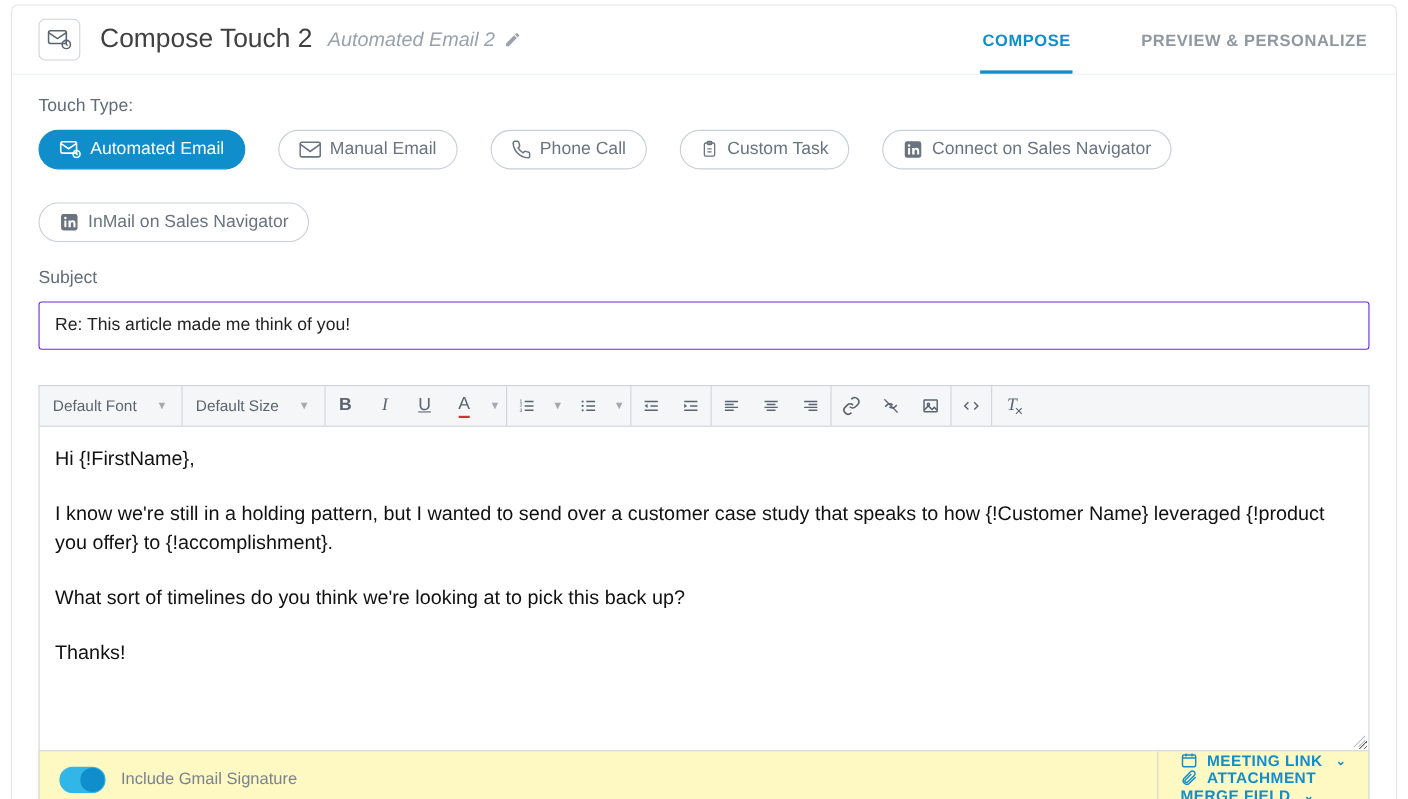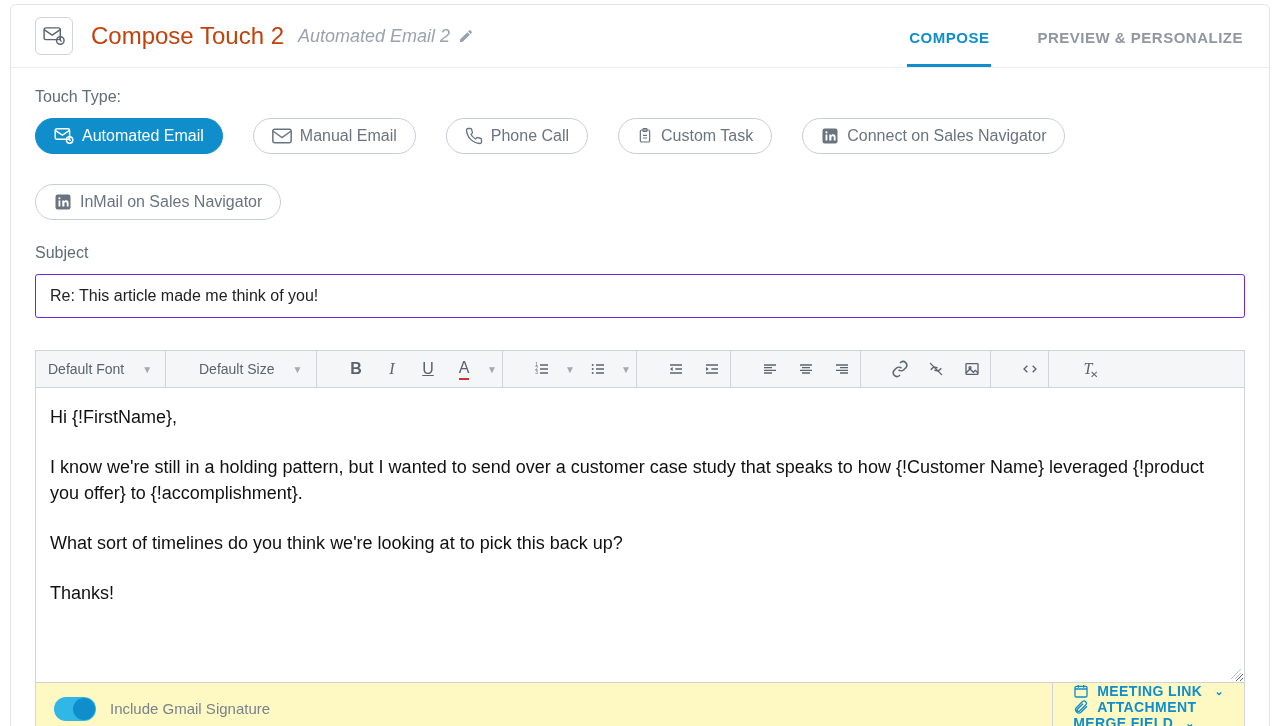--- a/index.html
+++ b/index.html
@@ -32,7 +32,7 @@
   }
   .header-title {
     font-size: 24px;
-    color: #c2410c;
+    color: #404040;
     font-weight: 400;
     margin-right: 14px;
   }

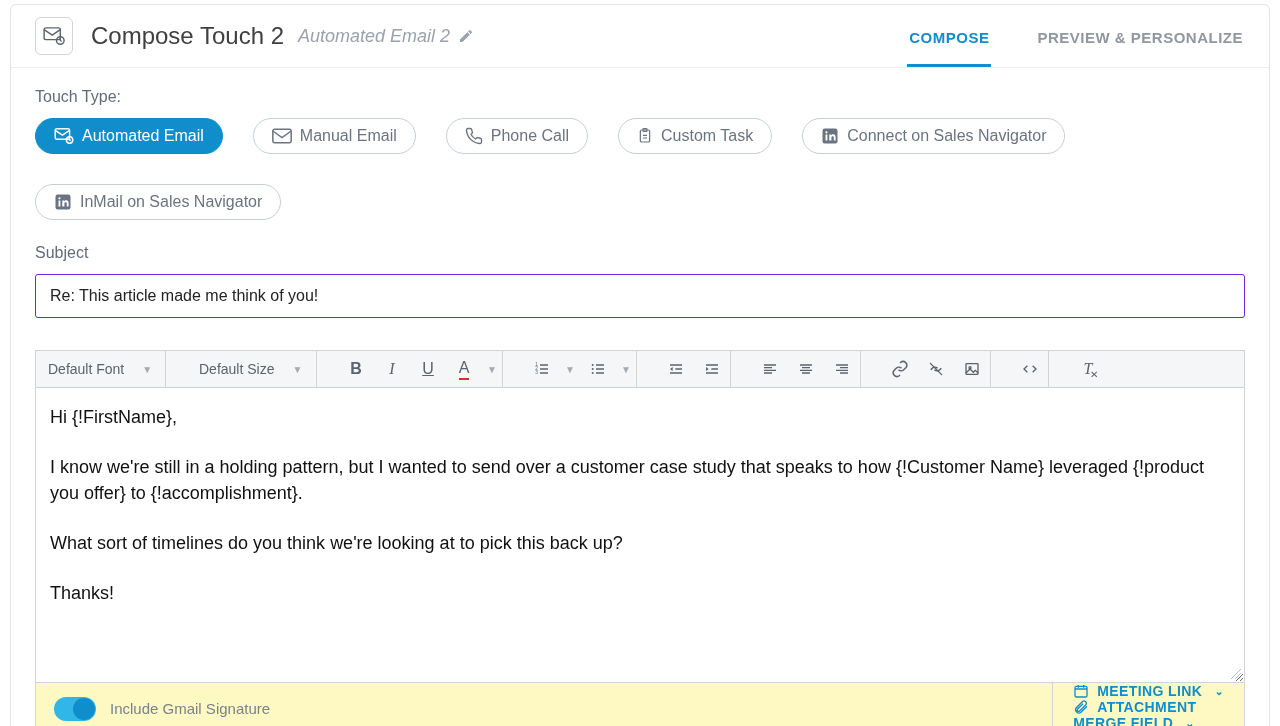--- a/index.html
+++ b/index.html
@@ -43,7 +43,7 @@
     margin-right: 8px;
   }
   .edit-pencil { color: #9aa2ad; cursor: pointer; }
-  .tabs { margin-left: auto; display: flex; gap: 44px; }
+  .tabs { margin-left: auto; display: flex; gap: 60px; }
   .tab {
     font-size: 15px;
     letter-spacing: 0.5px;

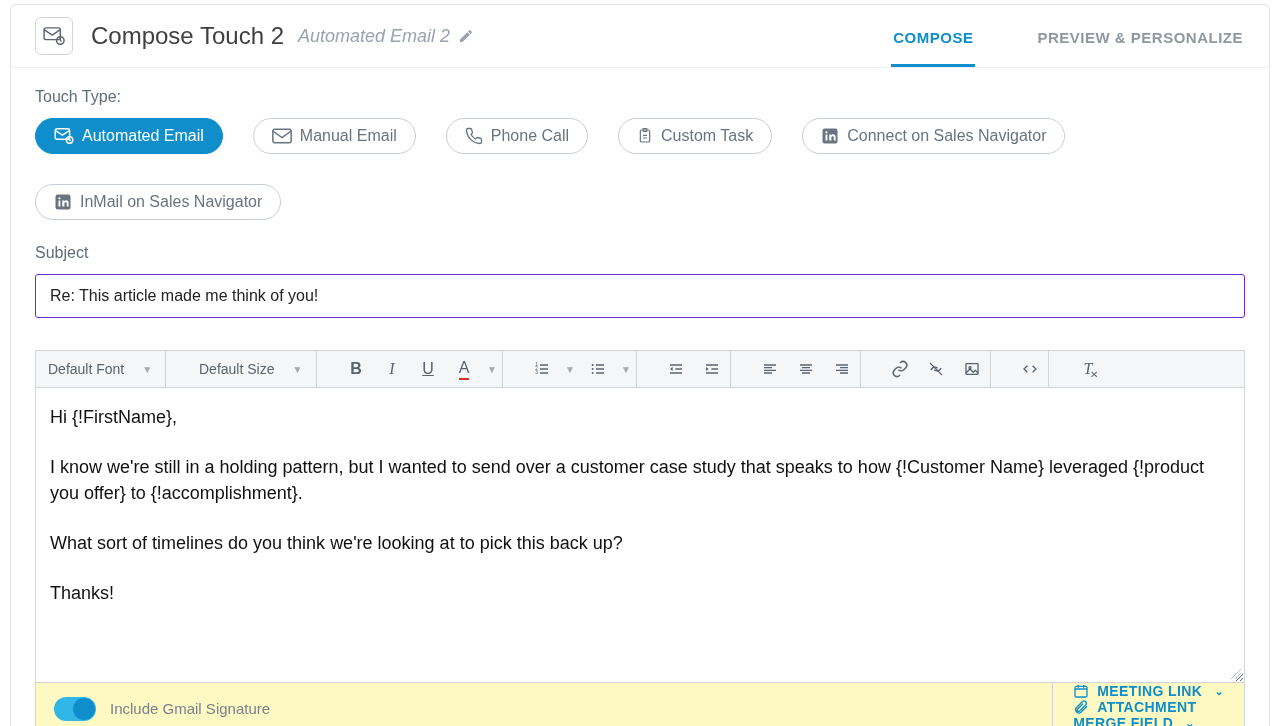--- a/index.html
+++ b/index.html
@@ -90,7 +90,6 @@
     align-items: stretch;
     height: 38px;
     overflow: hidden;
-    gap: 21px;
   }
   .tb-group {
     display: flex; align-items: center;

